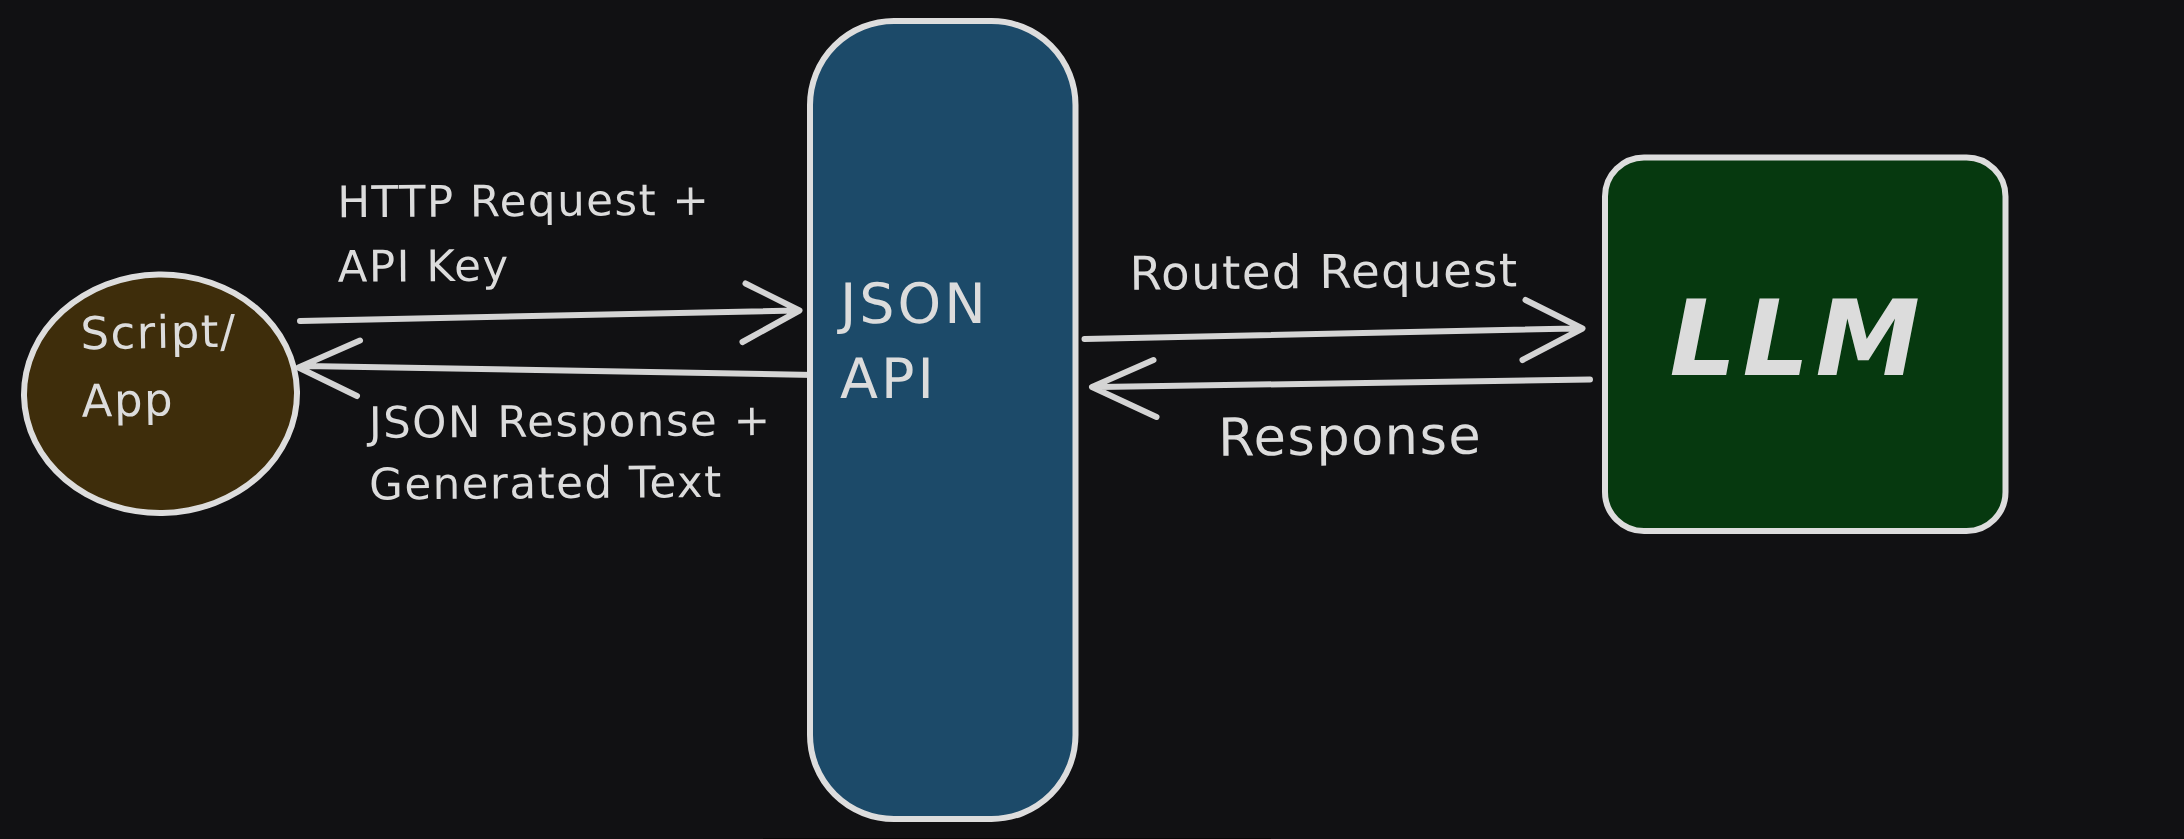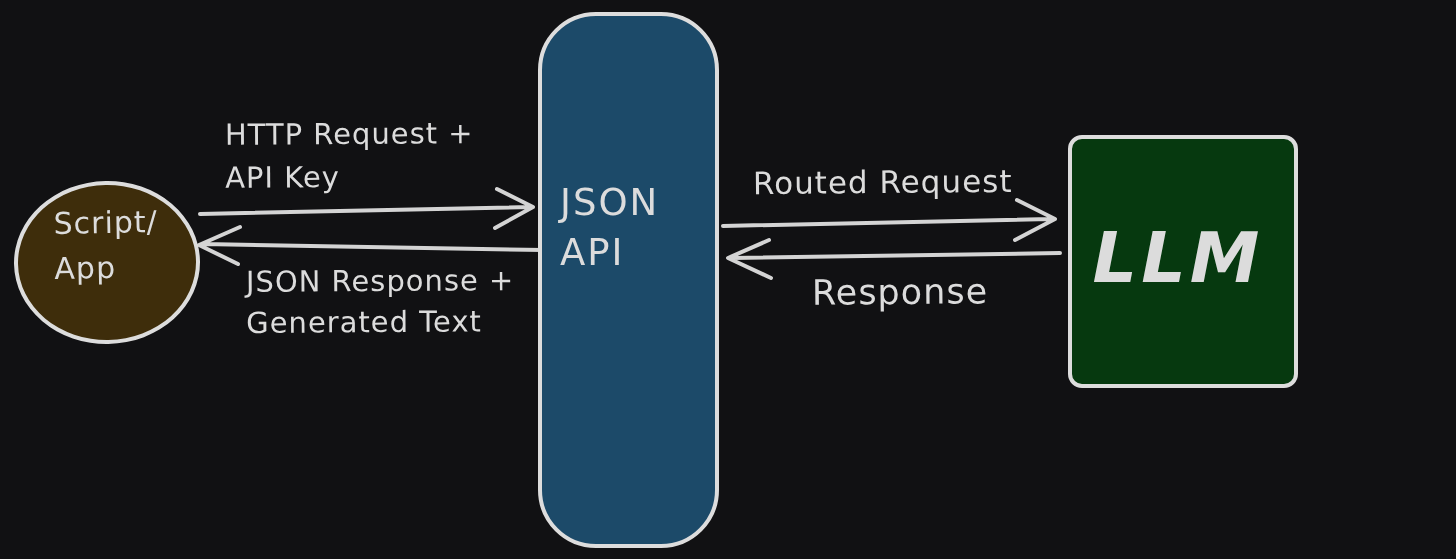--- a/index.html
+++ b/index.html
@@ -56,13 +56,12 @@
   #llm-node {
     left: 1068px;
     top: 103px;
-    width: 230px;
+    width: 271px;
     height: 253px;
-    border-radius: 14px;
+    border-radius: 28px;
     display: flex;
     align-items: center;
     justify-content: center;
-    margin-top: 32px;
   }
   #llm-label {
     font-size: 70px;

